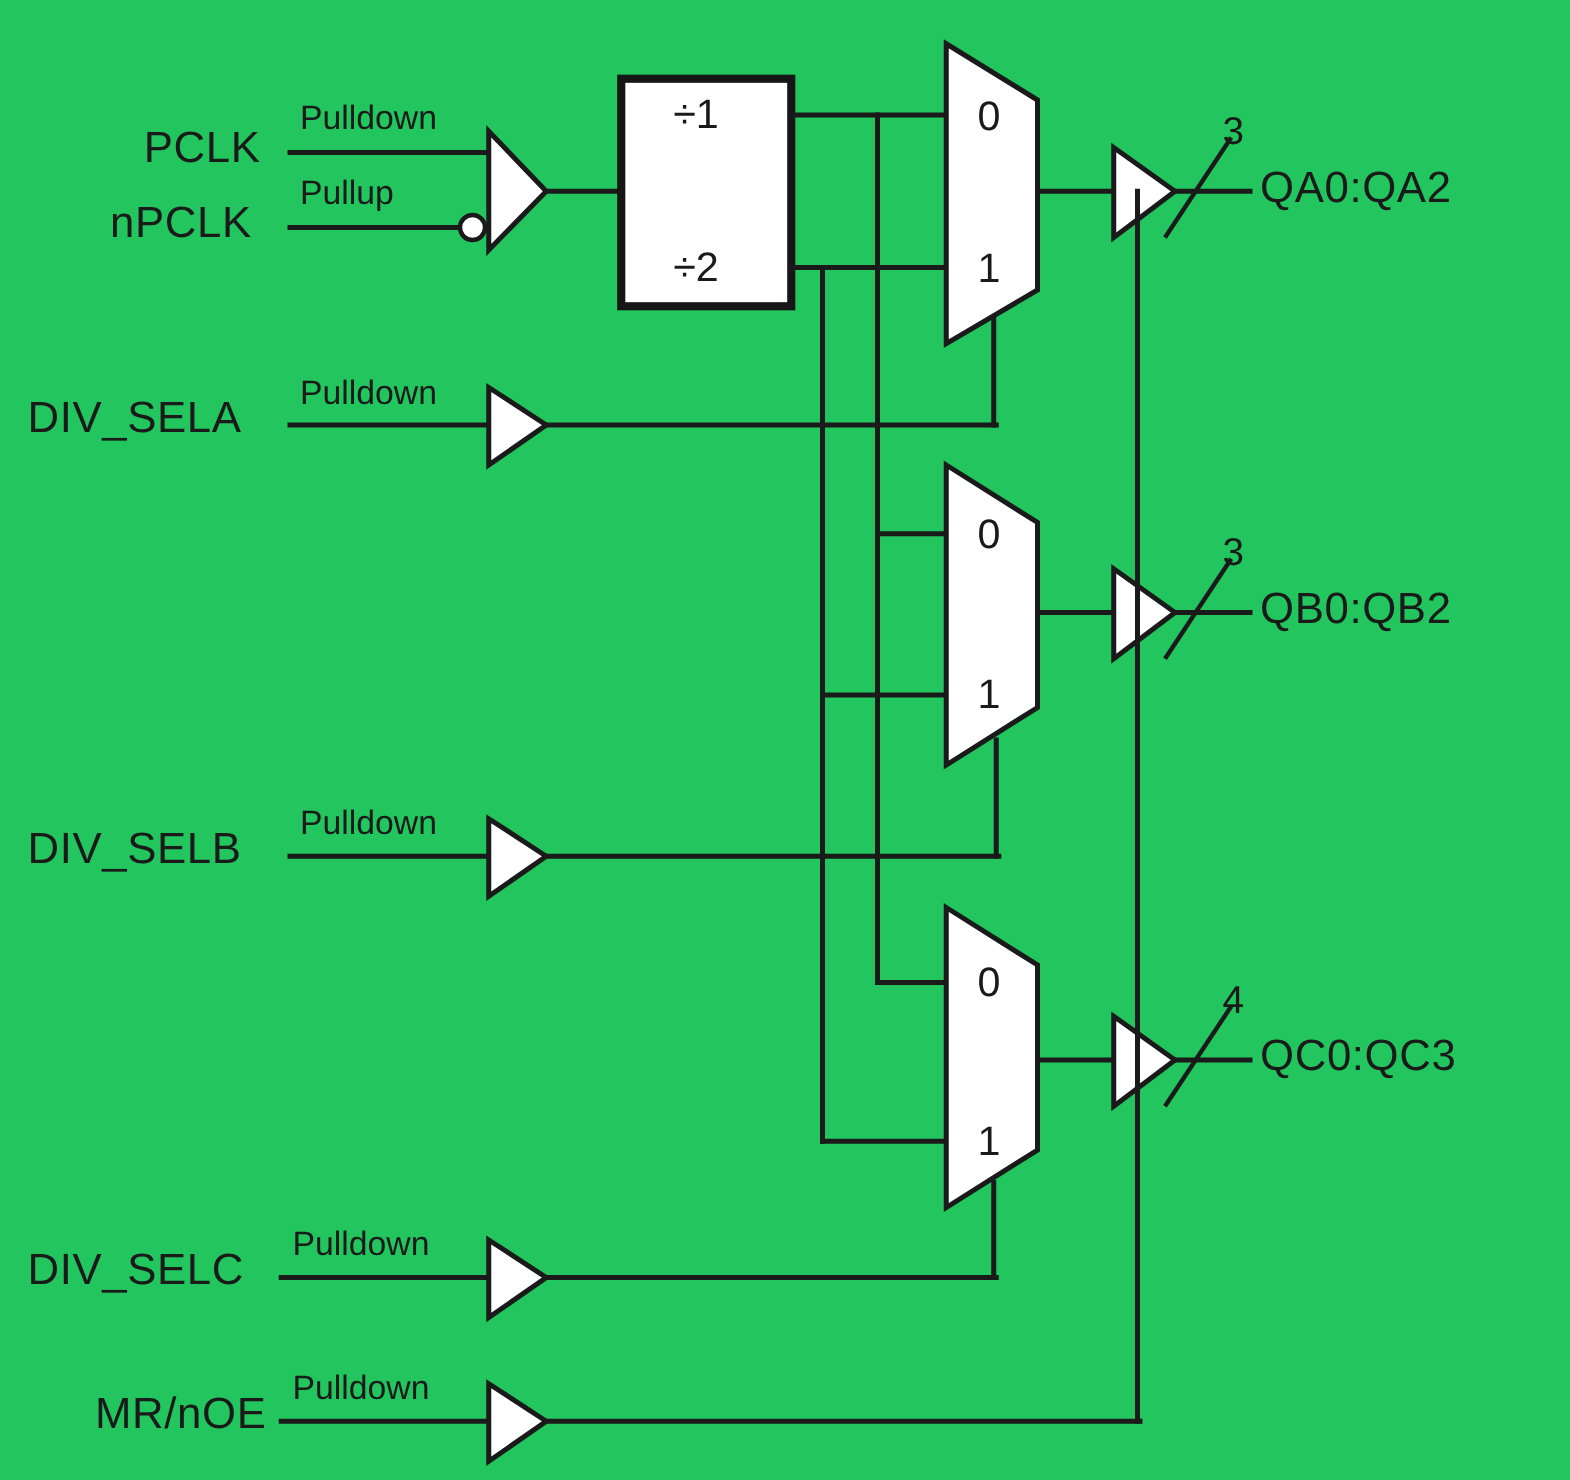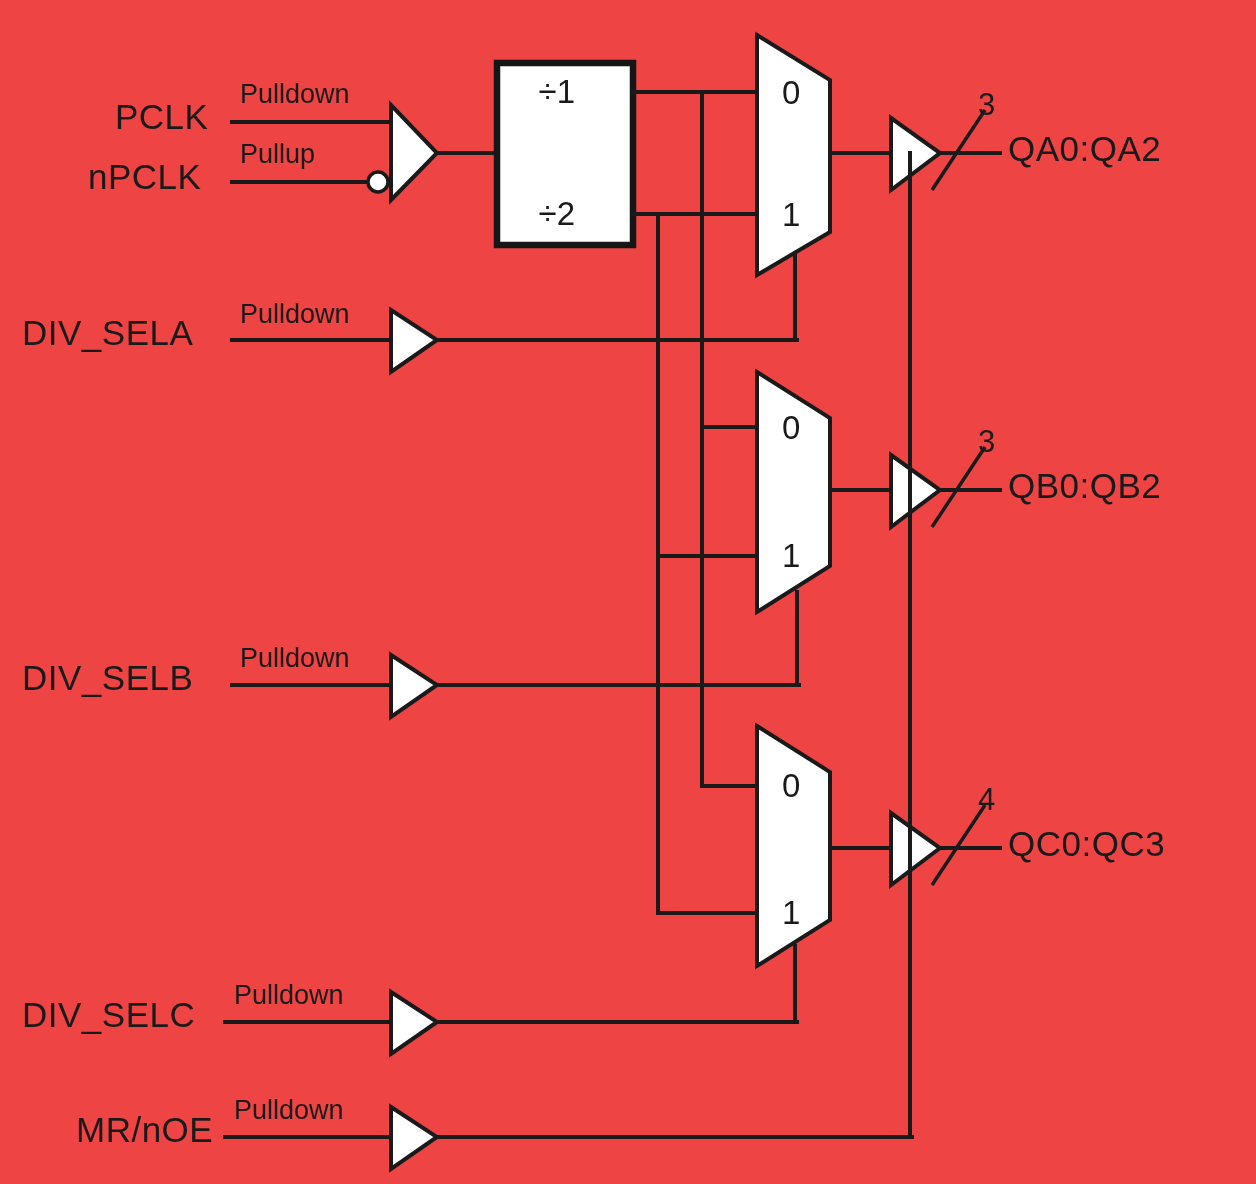--- a/index.html
+++ b/index.html
@@ -14,7 +14,7 @@
     position: relative;
     width: 1256px;
     height: 1184px;
-    background: #ef4444;
+    background: #22c55e;
     overflow: hidden;
   }
   svg#schematic {

